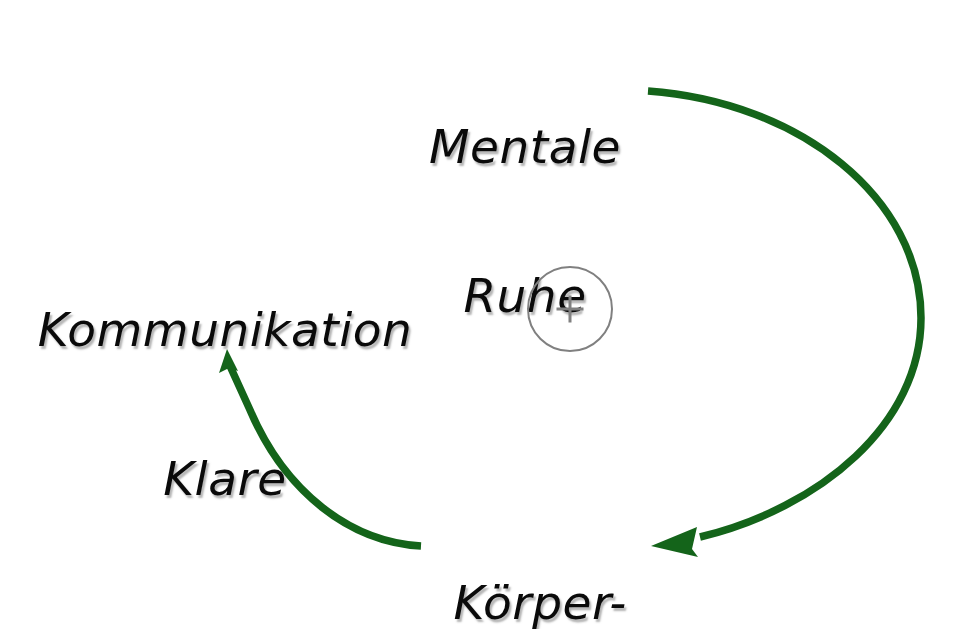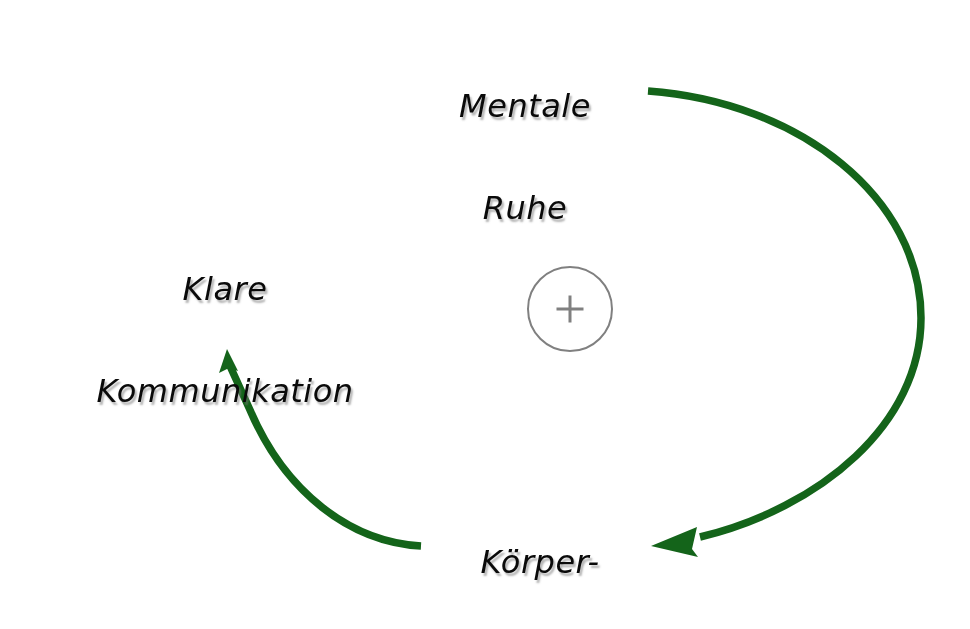--- a/index.html
+++ b/index.html
@@ -29,7 +29,7 @@
     position: absolute;
     text-align: center;
     font-family: "DejaVu Sans", "Liberation Sans", sans-serif;
-    font-size: 32px;
+    font-size: 47px;
     line-height: 1.06;
     font-weight: 400;
     font-style: italic;

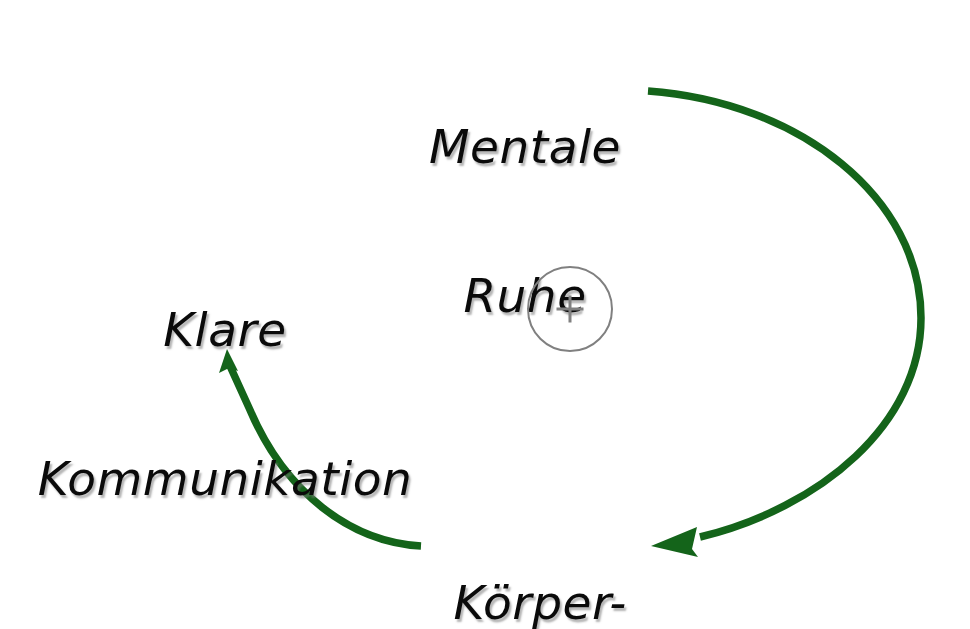--- a/index.html
+++ b/index.html
@@ -122,8 +122,8 @@
   </div>
 
   <div class="node-label" id="label-klare-kommunikation">
+    <div>Kommunikation</div>
     <div>Klare</div>
-    <div>Kommunikation</div>
   </div>
 
   <div class="node-label" id="label-koerperkontrolle">

